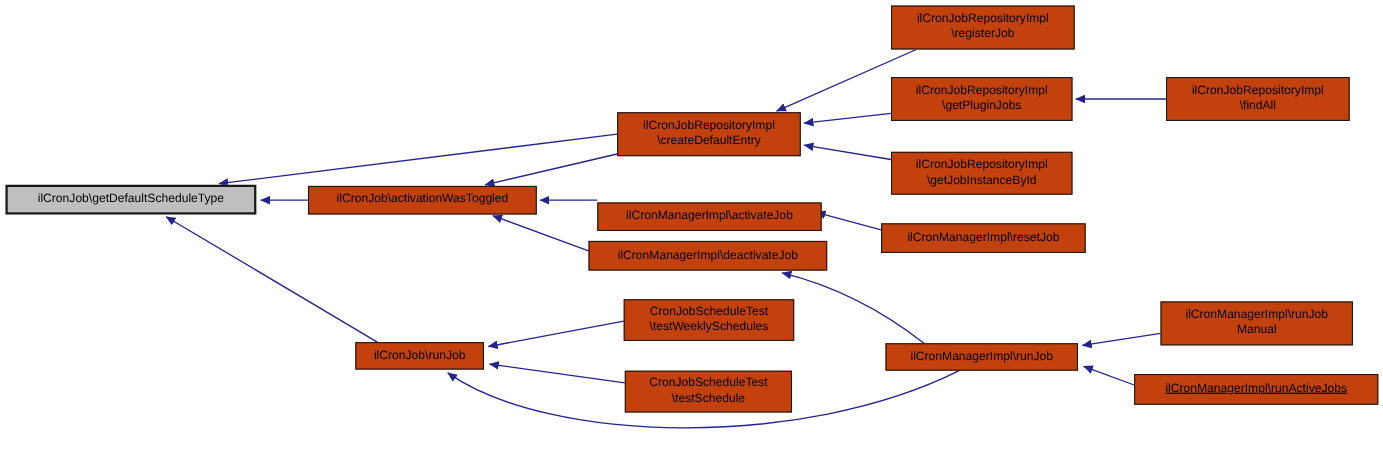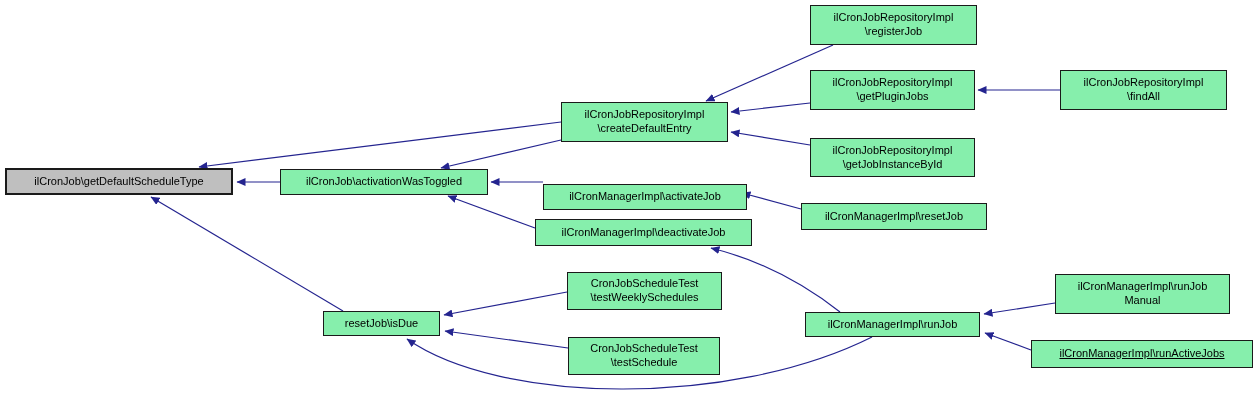--- a/index.html
+++ b/index.html
@@ -19,7 +19,7 @@
   .node {
     position: absolute;
     box-sizing: border-box;
-    background: #86efac;
+    background: #c2410c;
     border: 1px solid #1a1a1a;
     color: #000000;
     font-size: 11px;

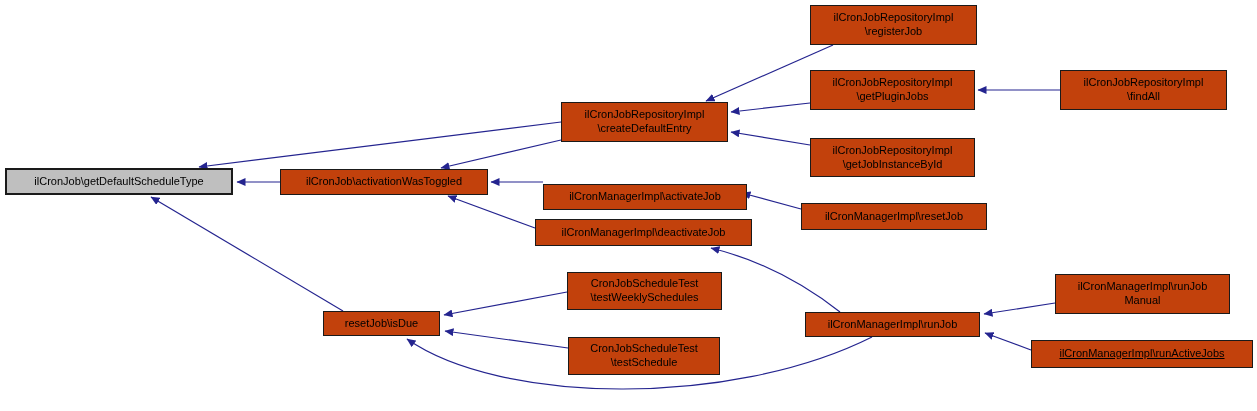--- a/index.html
+++ b/index.html
@@ -73,7 +73,7 @@
   <div id="node-layer">
       <div class="node highlighted" style="left: 5px; top: 168px; width: 228px; height: 27px;"><span>ilCronJob\getDefaultScheduleType</span></div>
       <div class="node" style="left: 280px; top: 169px; width: 208px; height: 26px;"><span>ilCronJob\activationWasToggled</span></div>
-      <div class="node" style="left: 323px; top: 311px; width: 117px; height: 25px;"><span>resetJob\isDue</span></div>
+      <div class="node" style="left: 323px; top: 311px; width: 117px; height: 25px;"><span>ilCronJob\runJob</span></div>
       <div class="node" style="left: 561px; top: 102px; width: 167px; height: 40px;"><span>ilCronJobRepositoryImpl
 \createDefaultEntry</span></div>
       <div class="node" style="left: 543px; top: 169px; width: 204px; height: 26px; margin-top: 15px;"><span>ilCronManagerImpl\activateJob</span></div>

